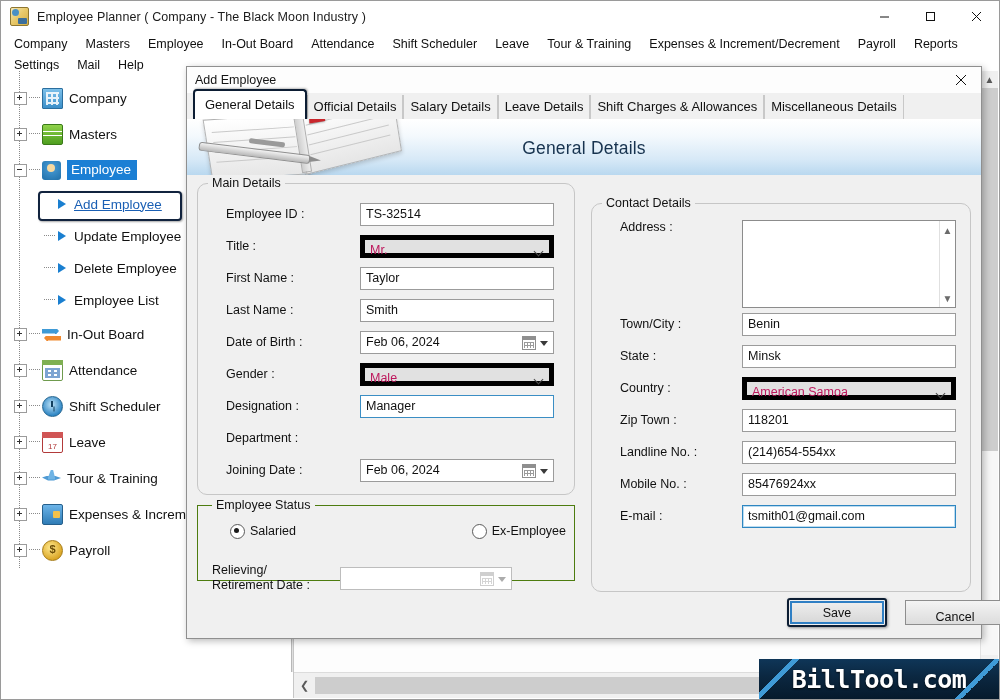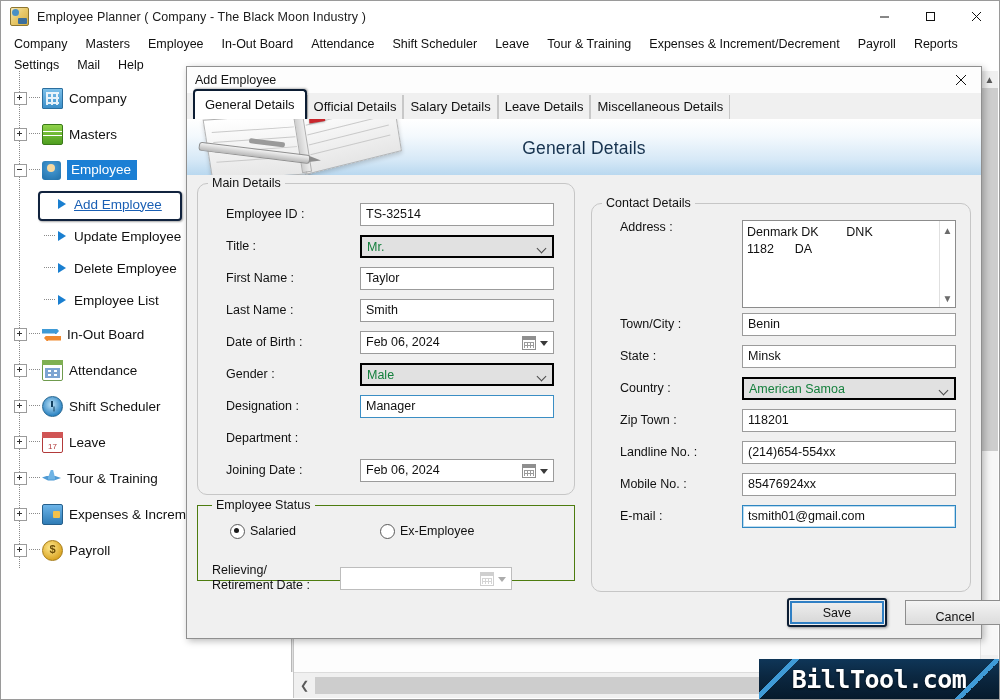--- a/index.html
+++ b/index.html
@@ -385,6 +385,7 @@
         <div class="tab">Official Details</div>
         <div class="tab">Salary Details</div>
         <div class="tab">Leave Details</div>
+        <div class="tab">Shift Charges &amp; Allowances</div>
         <div class="tab">Miscellaneous Details</div>
       </div>
 

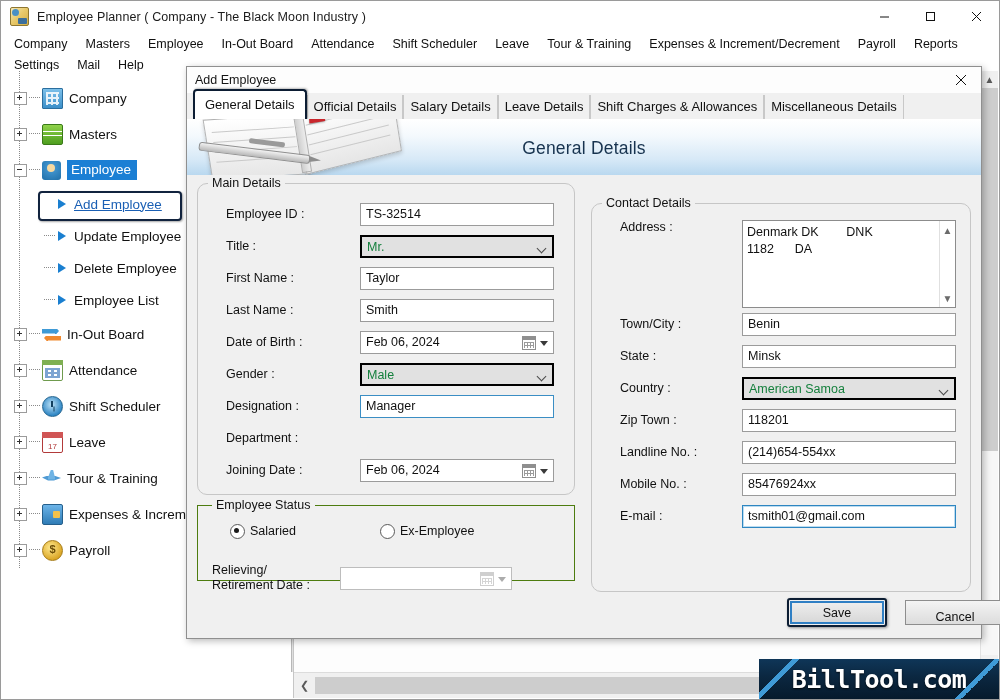--- a/index.html
+++ b/index.html
@@ -489,8 +489,6 @@
         <div class="row" id="address-row">
           <div class="lbl">Address :</div>
           <div id="address-box">
-            <div id="address-text">Denmark DK        DNK
-1182      DA</div>
             <div id="address-sb">
               <div class="a up">▲</div>
               <div class="a dn">▼</div>

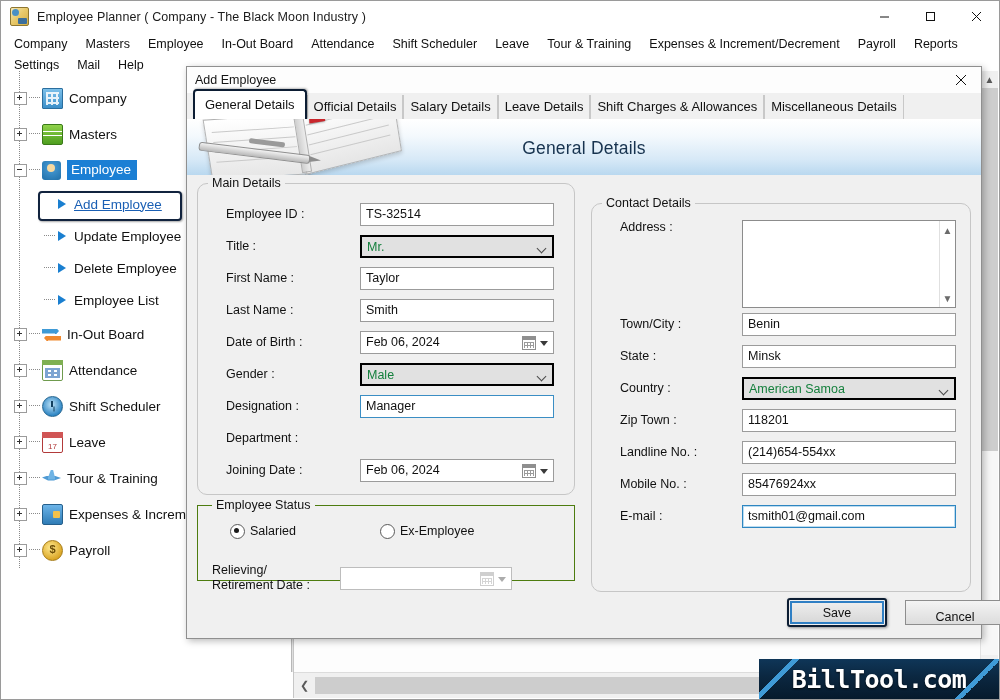--- a/index.html
+++ b/index.html
@@ -156,8 +156,8 @@
   #main-details .fld{width:194px;}
   #contact-details .fld{width:214px;}
 
-  .combo{height:23px;box-sizing:border-box;background:#e1e1e1;border:2px solid #000000;
-    font-size:12.5px;color:#15803d;padding:0 5px;line-height:21px;position:relative;white-space:nowrap;}
+  .combo{height:23px;box-sizing:border-box;background:#e1e1e1;border:5px solid #000000;
+    font-size:12.5px;color:#be185d;padding:0 5px;line-height:21px;position:relative;white-space:nowrap;}
   #main-details .combo{width:194px;}
   #contact-details .combo{width:214px;}
   .combo .chev{position:absolute;right:6px;top:8px;width:8px;height:8px;}

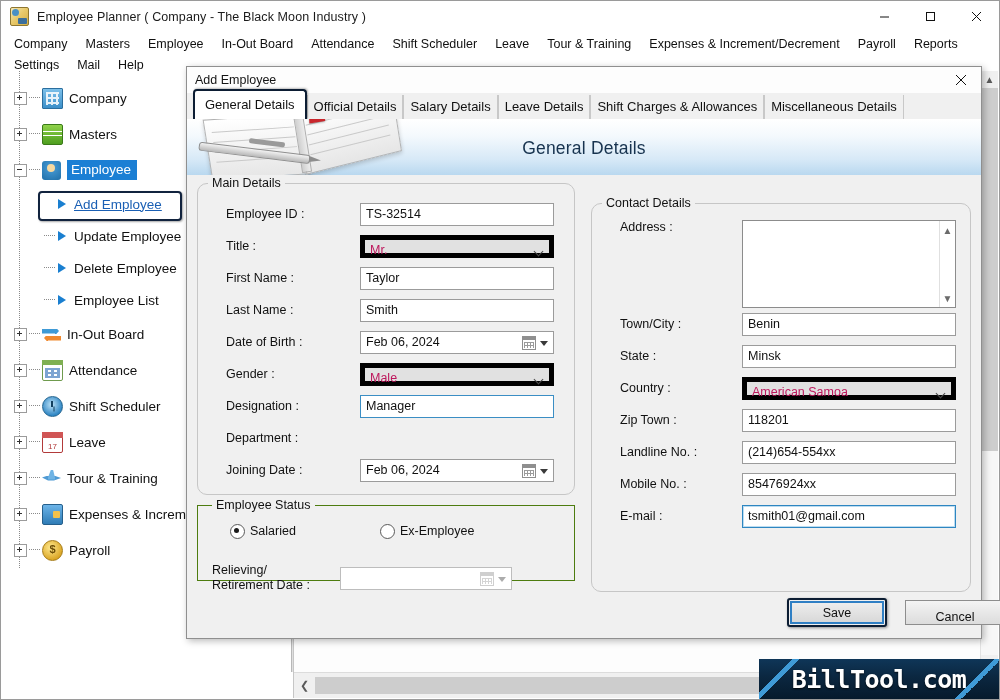--- a/index.html
+++ b/index.html
@@ -186,7 +186,7 @@
   
   #emp-status{margin-top:10px;border:1px solid #4d7c0f;position:relative;padding:14px 8px 8px 8px;box-sizing:border-box;height:76px;}
   #emp-status > .gtitle{position:absolute;top:-8px;left:14px;background:#f0f0f0;padding:0 4px;font-size:12.5px;color:#111;}
-  .radio-row{display:flex;align-items:center;height:22px;padding-left:24px;}
+  .radio-row{display:flex;align-items:center;height:22px;padding-left:24px;justify-content:space-between;}
   .radio{width:13px;height:13px;border:1px solid #5a5a5a;border-radius:50%;background:#fff;position:relative;flex:none;margin-right:5px;}
   .radio.on:after{content:"";position:absolute;left:3px;top:3px;width:5px;height:5px;border-radius:50%;background:#1a1a1a;}
   .rlabel{font-size:12.5px;color:#111;}

